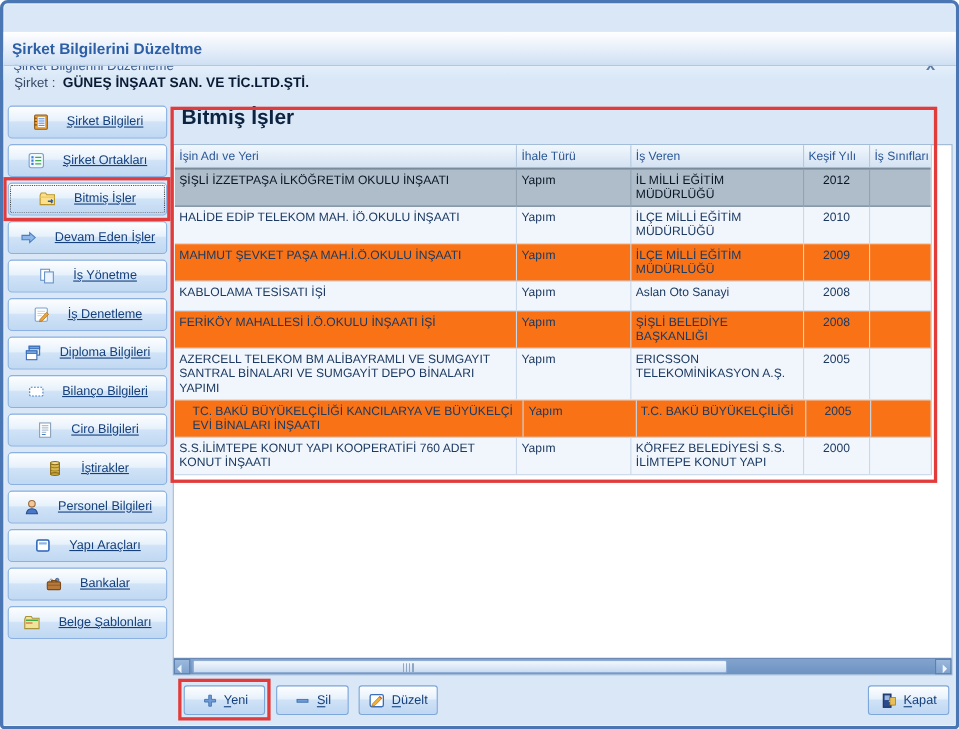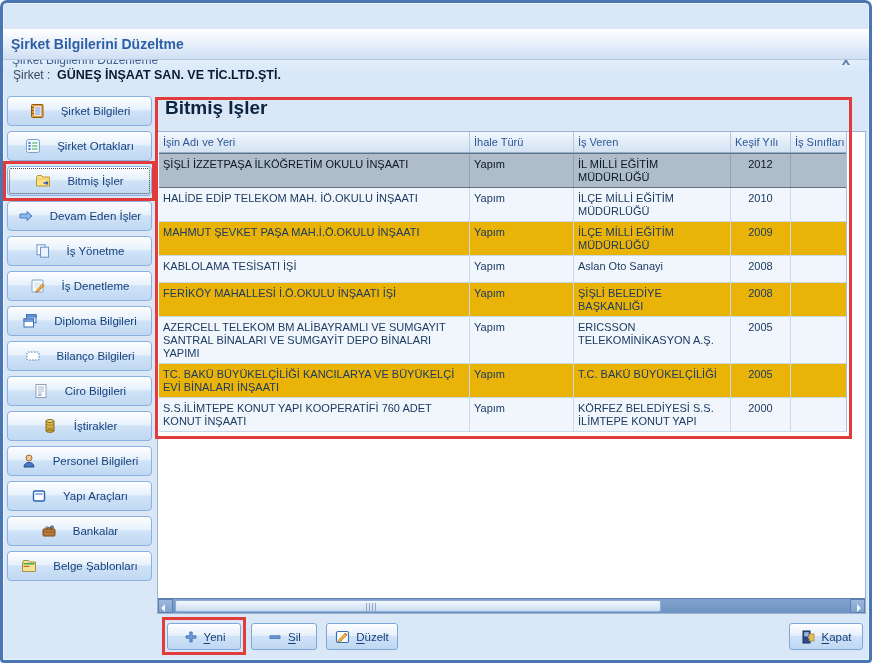--- a/index.html
+++ b/index.html
@@ -52,6 +52,7 @@
     color:#16407c;font-size:11.5px;
     box-shadow:inset 0 1px 0 rgba(255,255,255,.9);
     cursor:pointer;
+    text-decoration:underline;
   }
   .sb-btn.selected{outline:1px dotted #4a4a4a;outline-offset:-3px;}
   .icon{width:16px;height:16px;flex:0 0 16px;}

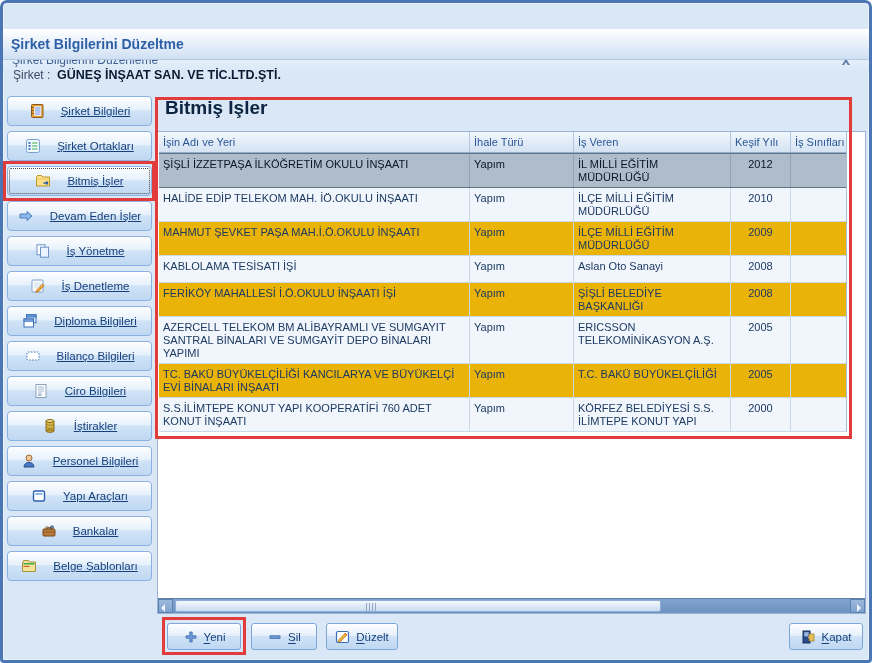--- a/index.html
+++ b/index.html
@@ -77,7 +77,7 @@
 
   .g-row{display:flex;border-bottom:1px solid #c9d9ea;min-height:27px;background:#fff;cursor:pointer;justify-content:center;}
   .g-row.alt-blue{background:#f1f6fc;}
-  .g-row.alt-pink{background:#eab308;}
+  .g-row.alt-pink{background:#f97316;}
   .g-row.selected{background:#aebdc9;border-top:1px solid #5f7183;border-bottom:1px solid #5f7183;}
   .g-cell{font-size:11px;color:#1c3a62;line-height:13px;padding:4px 4px 3px 4px;
     border-right:1px solid #c9d9ea;overflow:hidden;}

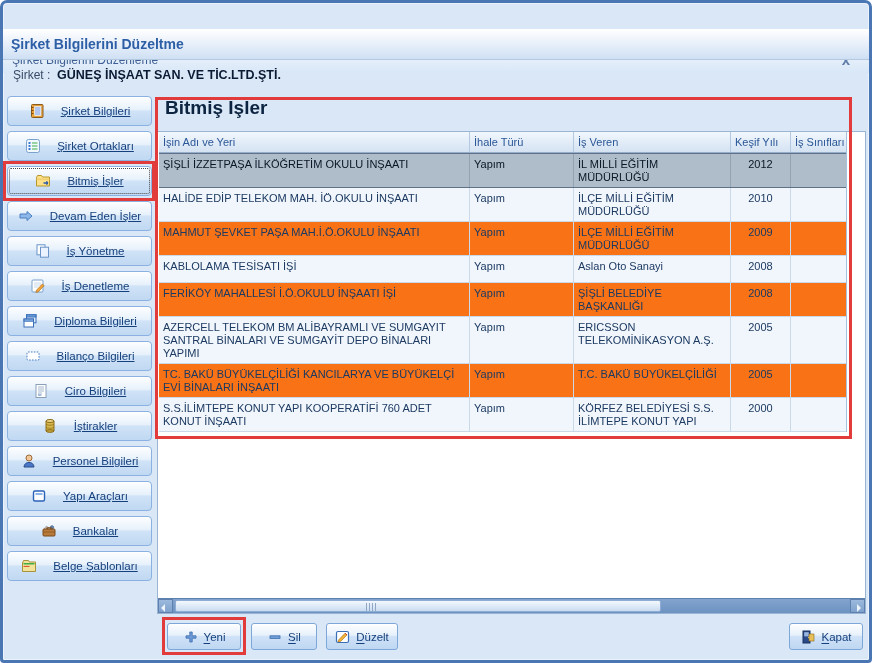--- a/index.html
+++ b/index.html
@@ -349,7 +349,7 @@
             <div class="g-cell" style="width: 55px;"></div>
           </div>
           <div class="g-row alt-pink">
-            <div class="g-cell" style="width: 311px;">TC. BAKÜ BÜYÜKELÇİLİĞİ KANCILARYA VE BÜYÜKELÇİ EVİ BİNALARI İNŞAATI</div>
+            <div class="g-cell" style="width: 311px; margin-left: 12px;">TC. BAKÜ BÜYÜKELÇİLİĞİ KANCILARYA VE BÜYÜKELÇİ EVİ BİNALARI İNŞAATI</div>
             <div class="g-cell" style="width: 104px;">Yapım</div>
             <div class="g-cell" style="width: 157px;">T.C. BAKÜ BÜYÜKELÇİLİĞİ</div>
             <div class="g-cell num" style="width: 60px;">2005</div>

